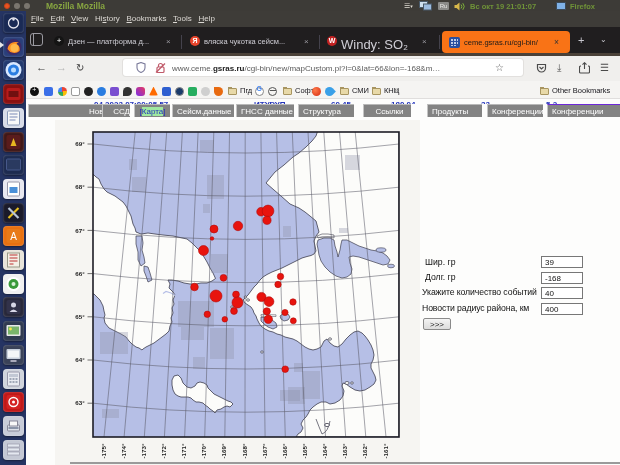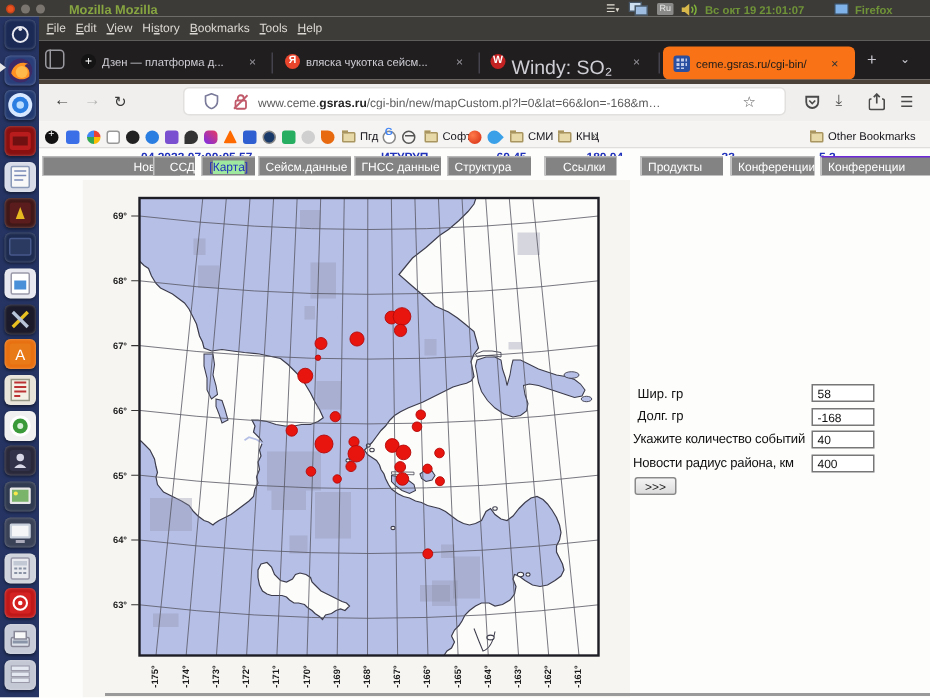--- a/index.html
+++ b/index.html
@@ -312,7 +312,7 @@
 <div class="abs" style="left:425px;top:272px;font-size:8.7px;color:#111">Долг. гр</div>
 <div class="abs" style="left:422px;top:287px;font-size:8.7px;letter-spacing:-0.12px;color:#111">Укажите количество событий</div>
 <div class="abs" style="left:422px;top:303px;font-size:8.7px;letter-spacing:-0.12px;color:#111">Новости радиус района, км</div>
-<div class="abs inp" style="left:541px;top:256px">58</div>
+<div class="abs inp" style="left:541px;top:256px">39</div>
 <div class="abs inp" style="left:541px;top:271.5px">-168</div>
 <div class="abs inp" style="left:541px;top:287px">40</div>
 <div class="abs inp" style="left:541px;top:302.5px">400</div>

